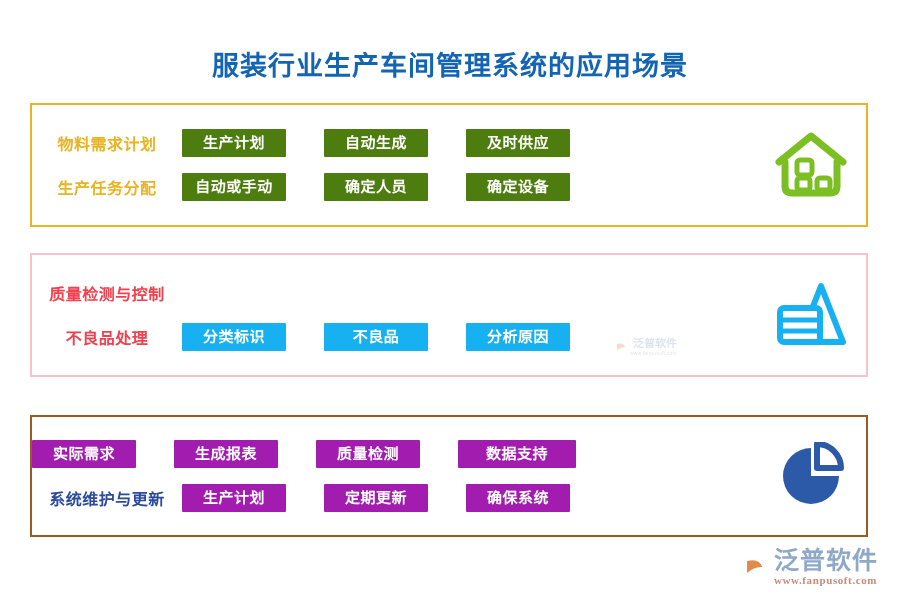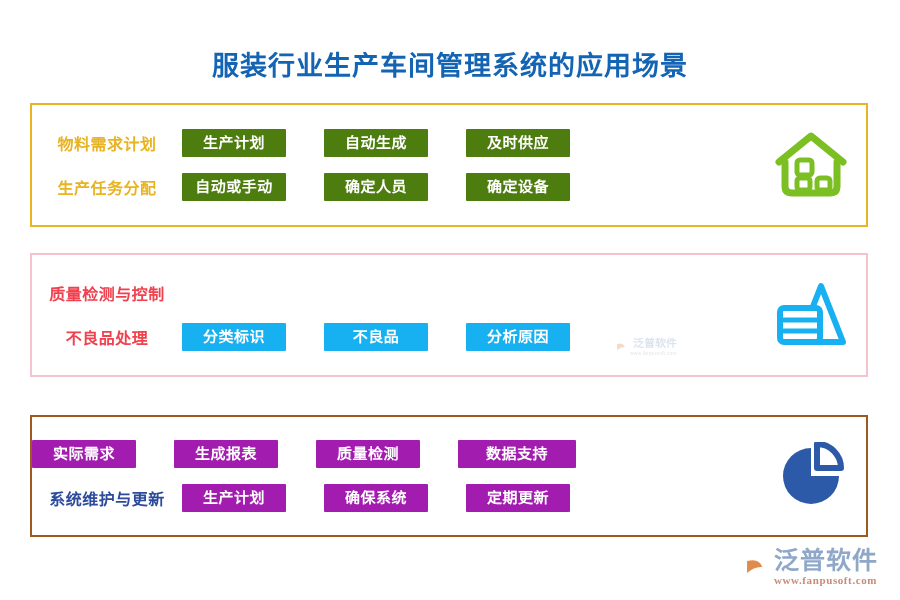--- a/index.html
+++ b/index.html
@@ -277,8 +277,8 @@
         <div class="row-label">系统维护与更新</div>
         <div class="chips">
           <div class="chip w4">生产计划</div>
+          <div class="chip w4">定期更新</div>
           <div class="chip w4">确保系统</div>
-          <div class="chip w4">定期更新</div>
         </div>
       </div>
 

